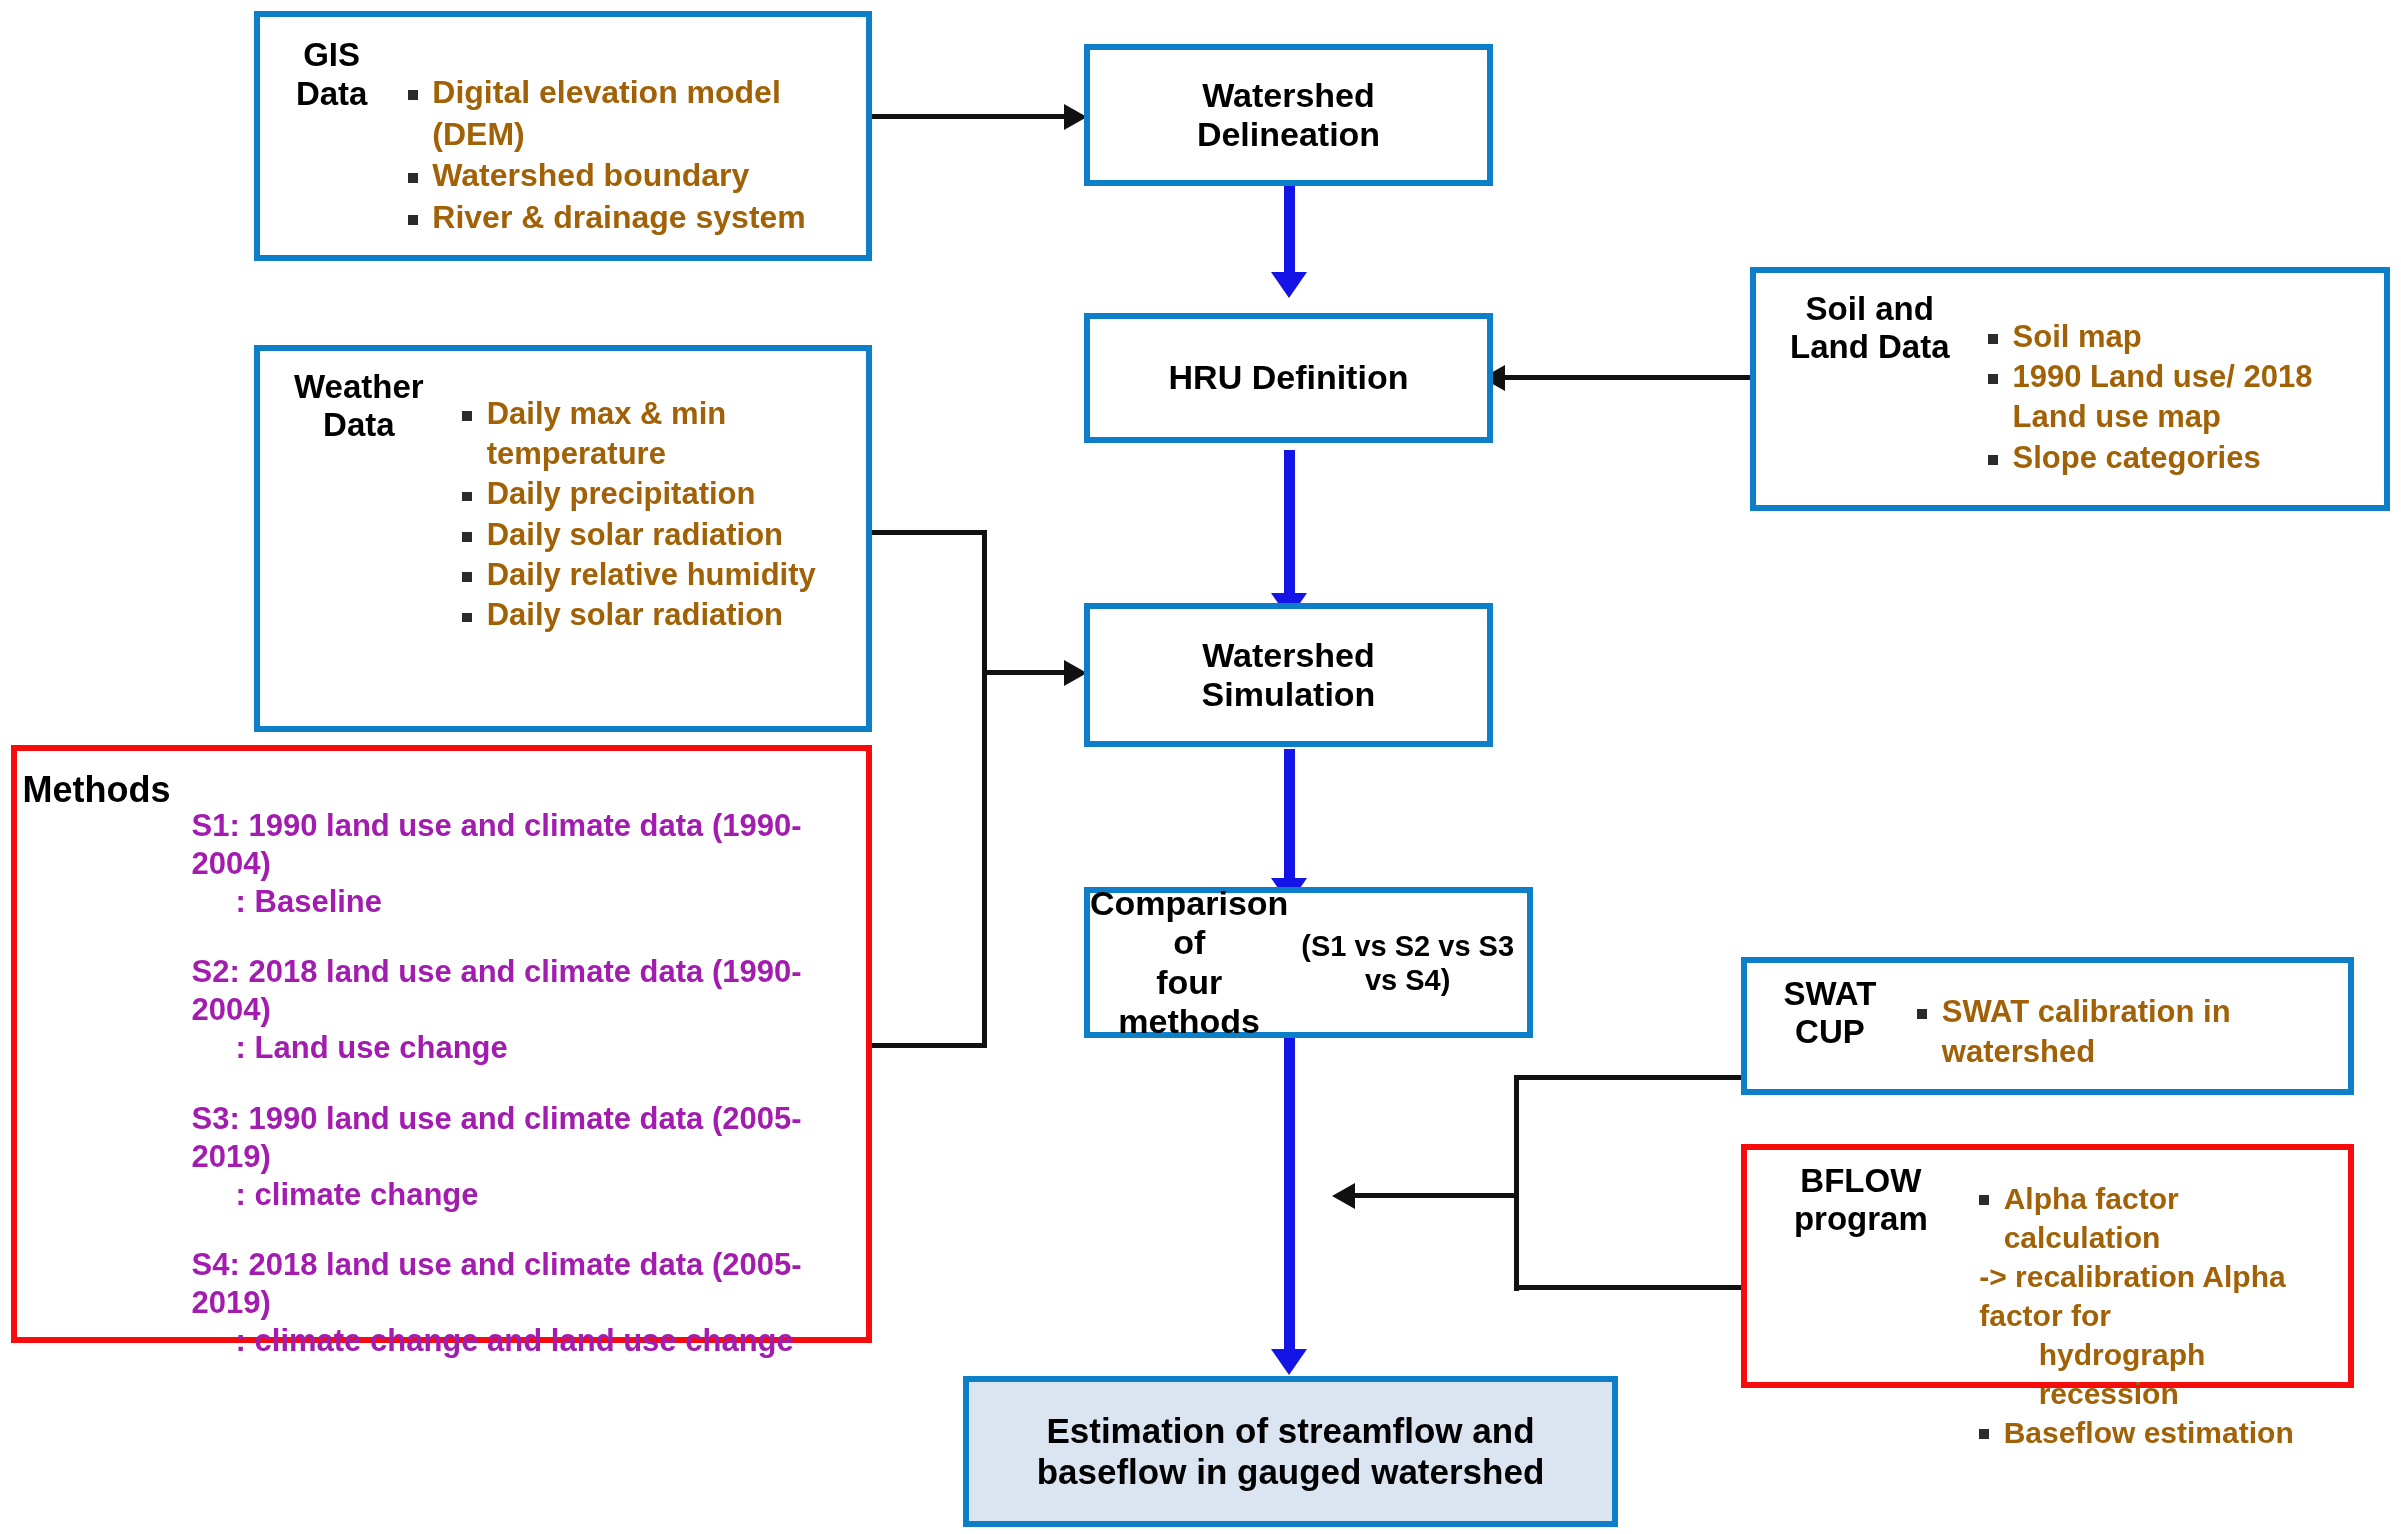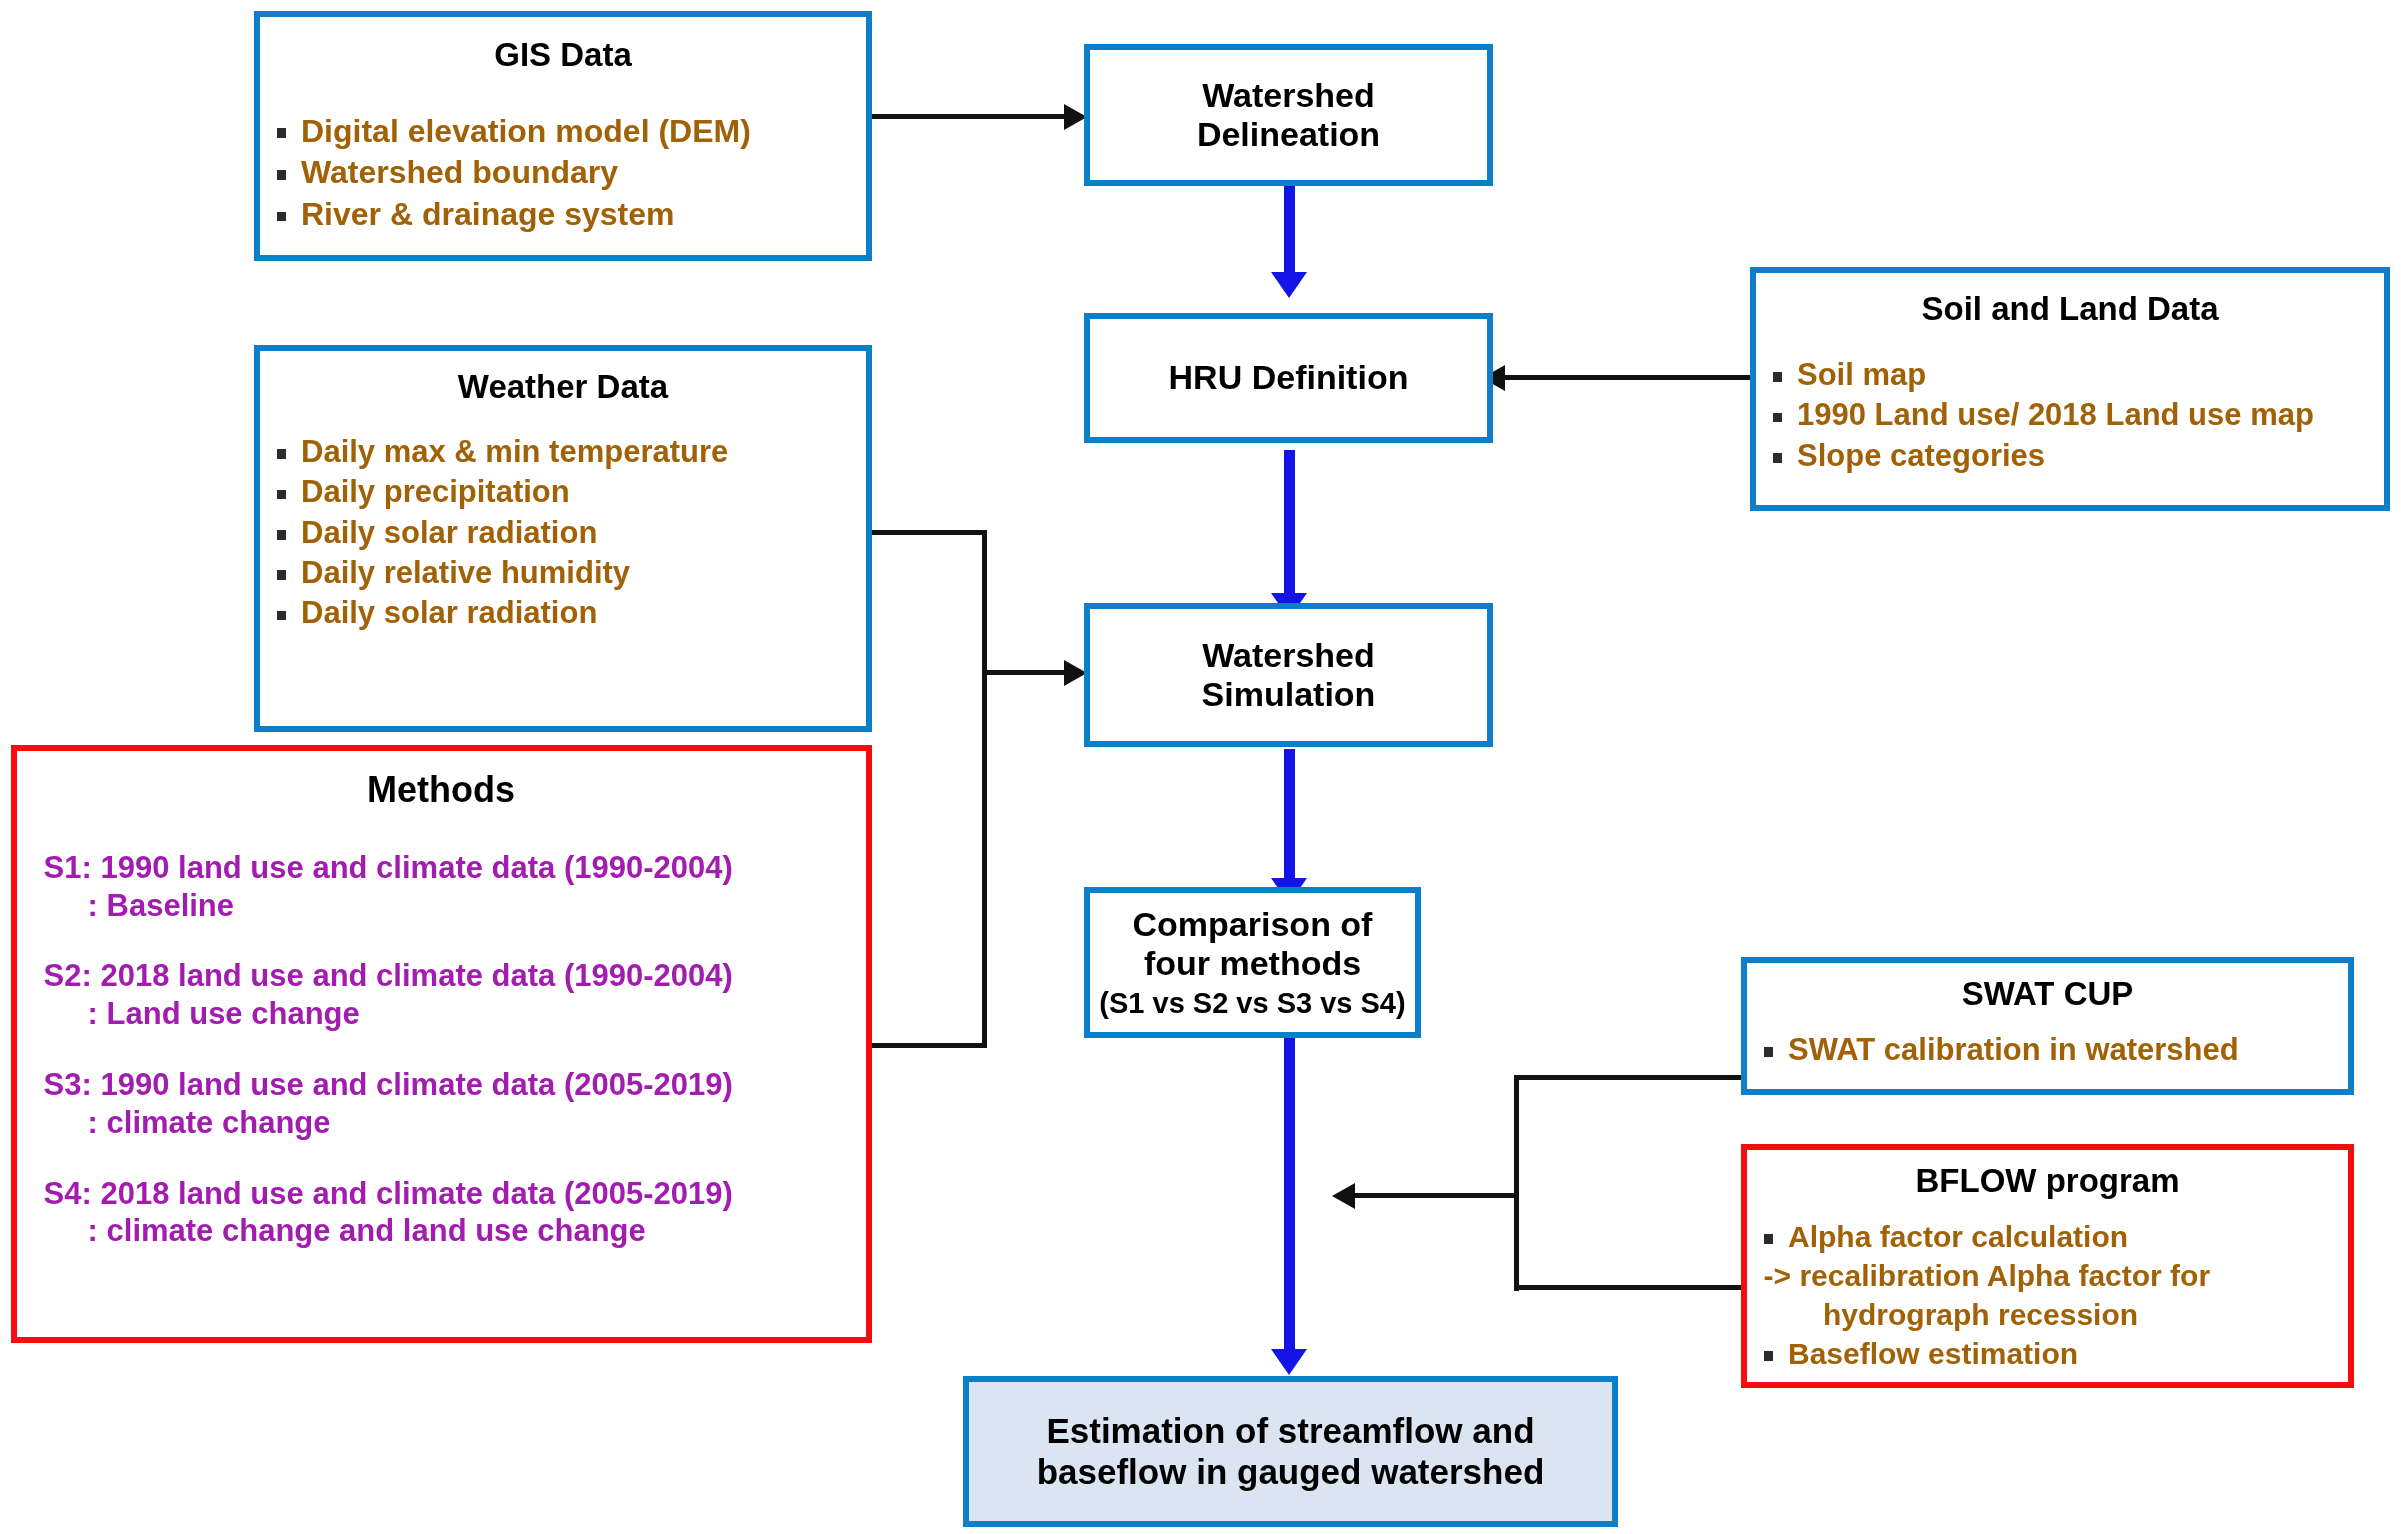--- a/index.html
+++ b/index.html
@@ -20,7 +20,6 @@
     box-sizing:border-box;
     background:#ffffff;
     display:flex;
-    flex-direction:column;
     z-index:3;
   }
   .box.blue{ border:6.8px solid var(--blue,#0d7fc9); }

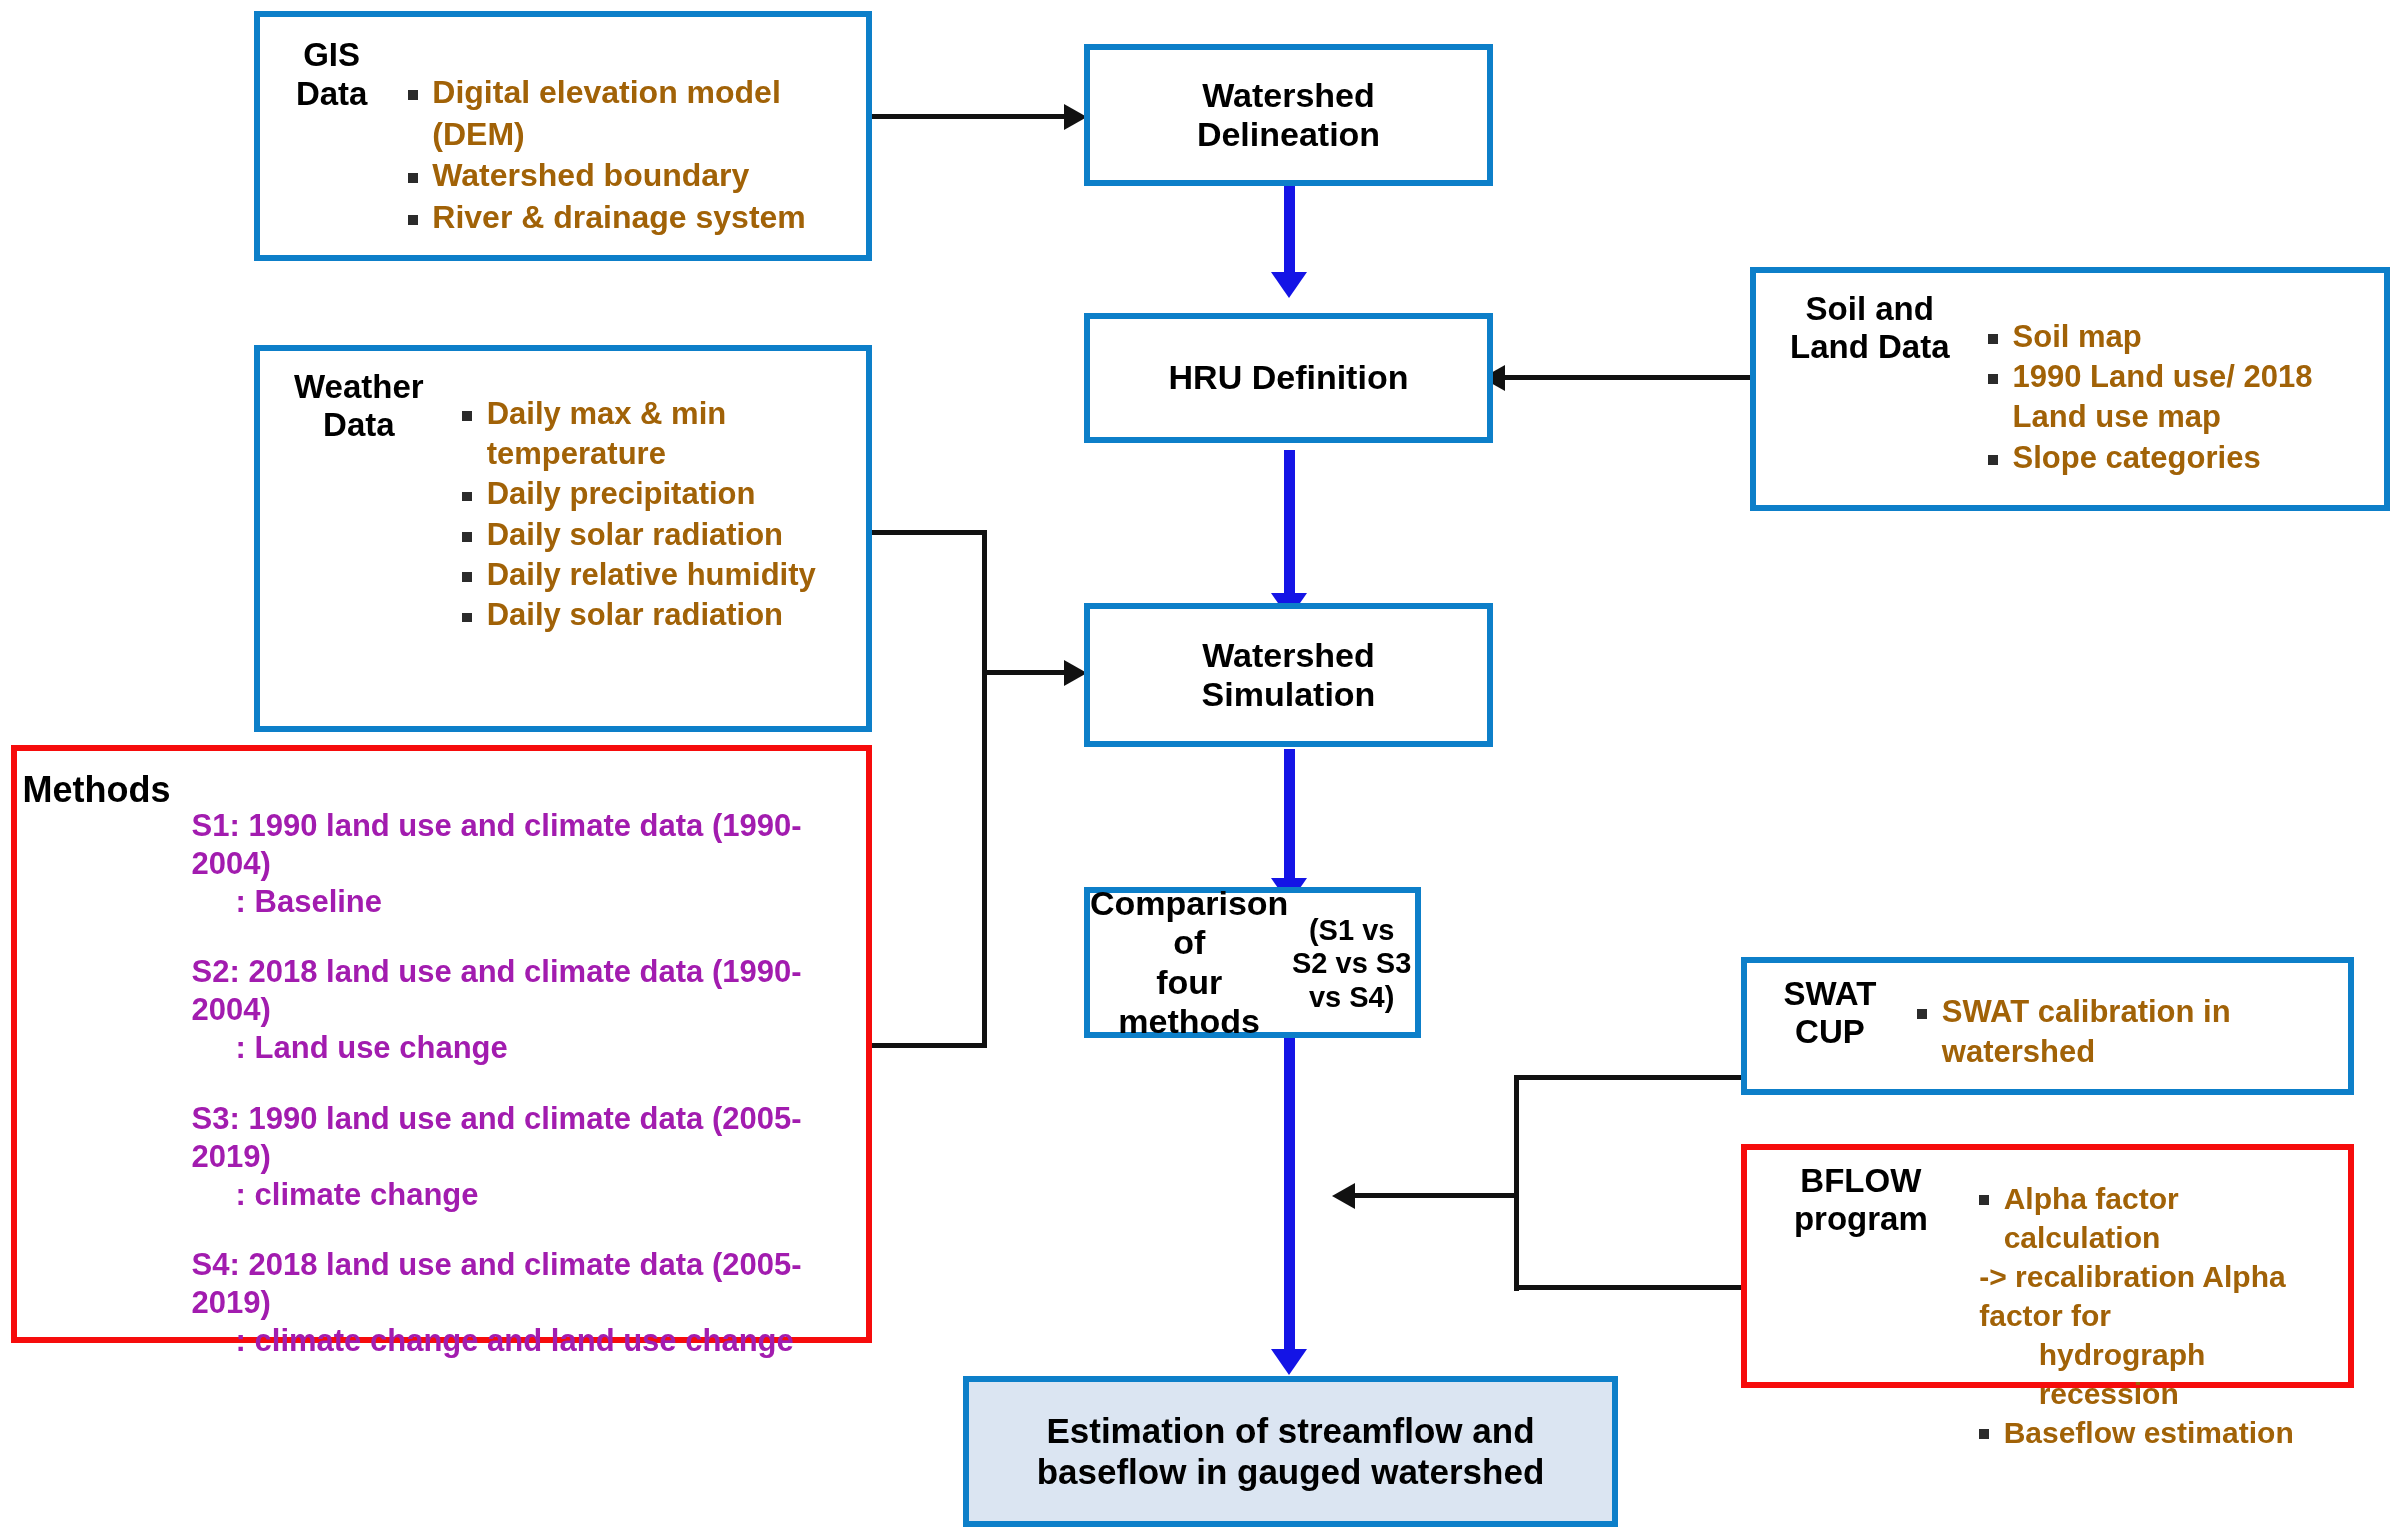--- a/index.html
+++ b/index.html
@@ -222,7 +222,7 @@
     </div>
   </div>
 
-  <div class="box blue step" style="left:1084px; top:887px; width:337px; height:151px;">
+  <div class="box blue step" style="left:1084px; top:887px; width:449px; height:151px;">
     <div class="box-title" style="font-size:34px;">Comparison of
 four methods</div>
     <div class="box-sub" style="font-size:29px; margin-top:3px;">(S1 vs S2 vs S3 vs S4)</div>

